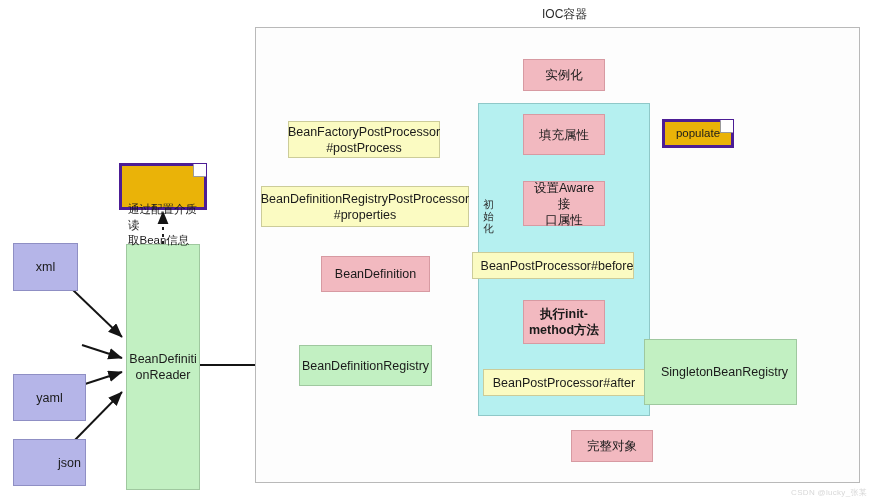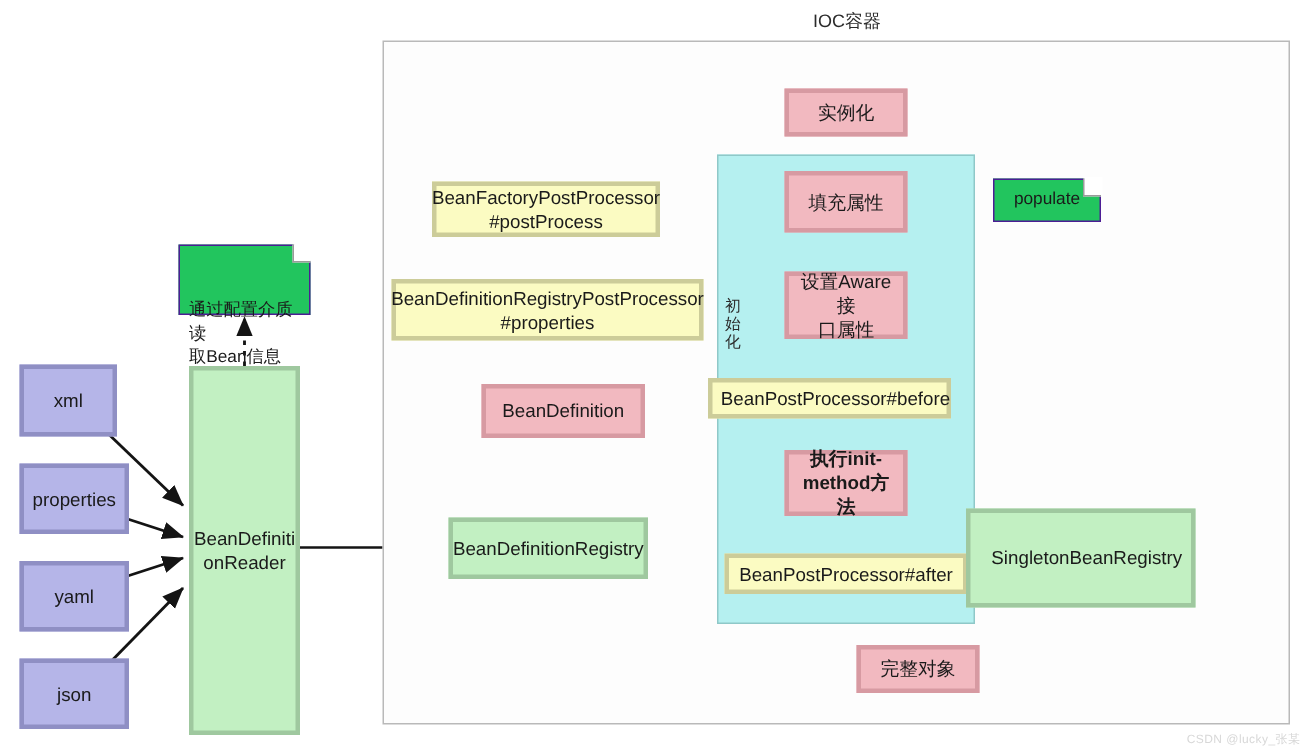--- a/index.html
+++ b/index.html
@@ -31,7 +31,7 @@
     font-size: 12.5px;
     line-height: 1.28;
     color: #1a1a1a;
-    border: 3px solid #0f172a;
+    border: 1px solid #0f172a;
     padding: 2px 4px;
     white-space: pre-line;
     z-index: 3;

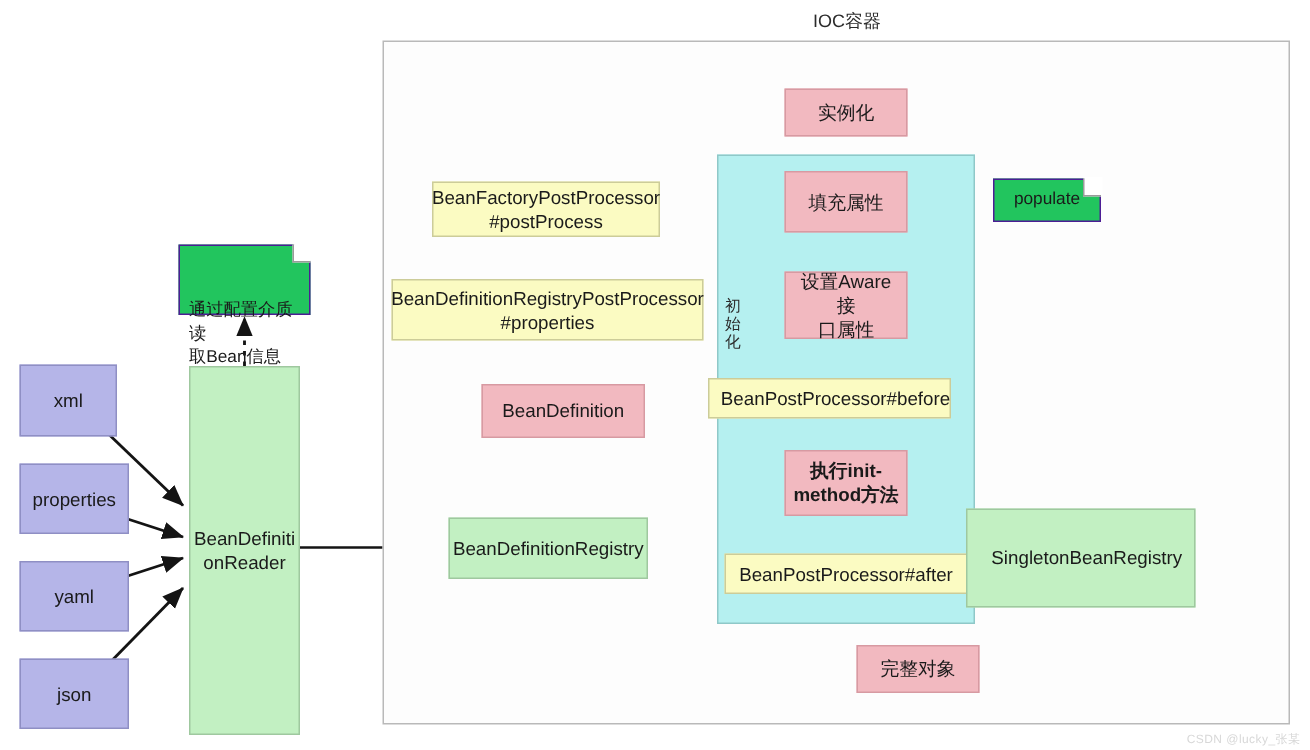--- a/index.html
+++ b/index.html
@@ -73,8 +73,8 @@
   }
   .note {
     position: absolute;
-    background: #22c55e;
-    border: 1px solid #4c1d95;
+    background: #eab308;
+    border: 3px solid #4c1d95;
     font-size: 11.5px;
     line-height: 1.35;
     color: #1a1a1a;

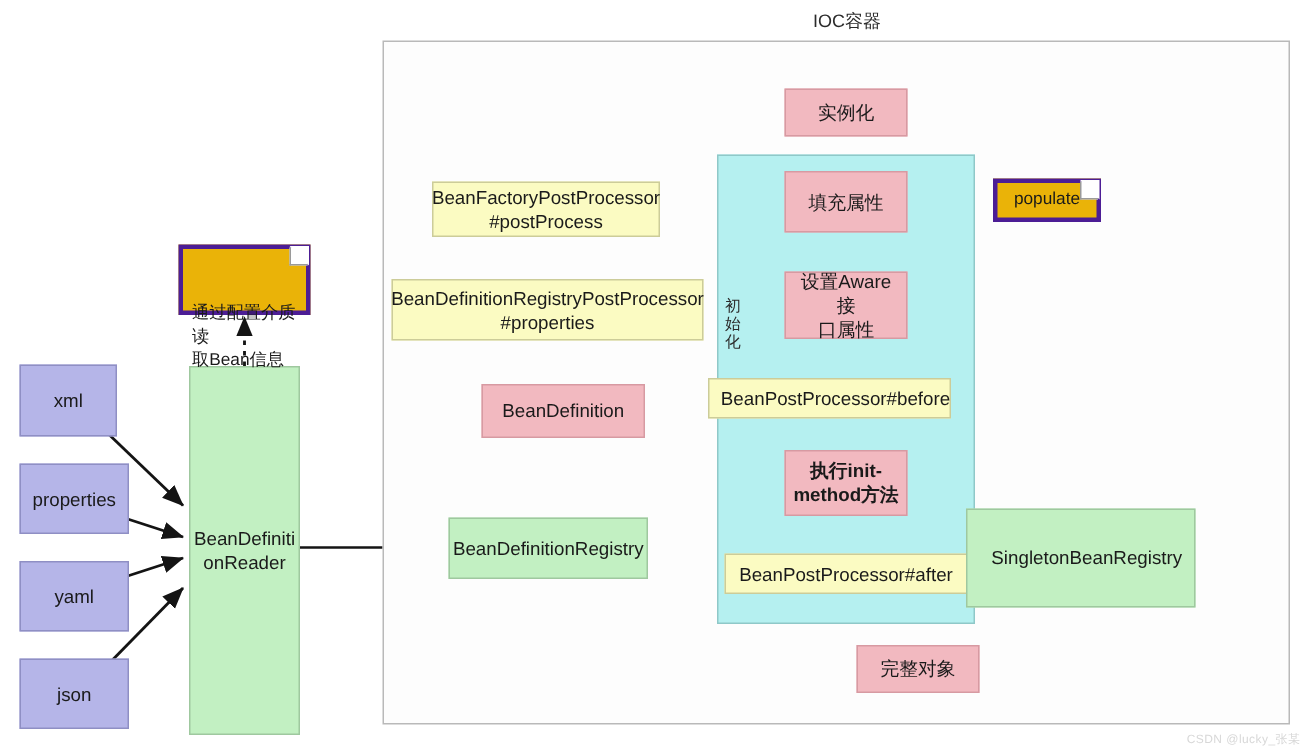--- a/index.html
+++ b/index.html
@@ -171,9 +171,6 @@
   <div class="node blue" style="left:13px; top:243px; width:65px; height:48px;">
     <span>xml</span>
   </div>
-  <div class="node blue" style="left:13px; top:309px; width:73px; height:47px;">
-    <span>properties</span>
-  </div>
   <div class="node blue" style="left:13px; top:374px; width:73px; height:47px;">
     <span>yaml</span>
   </div>

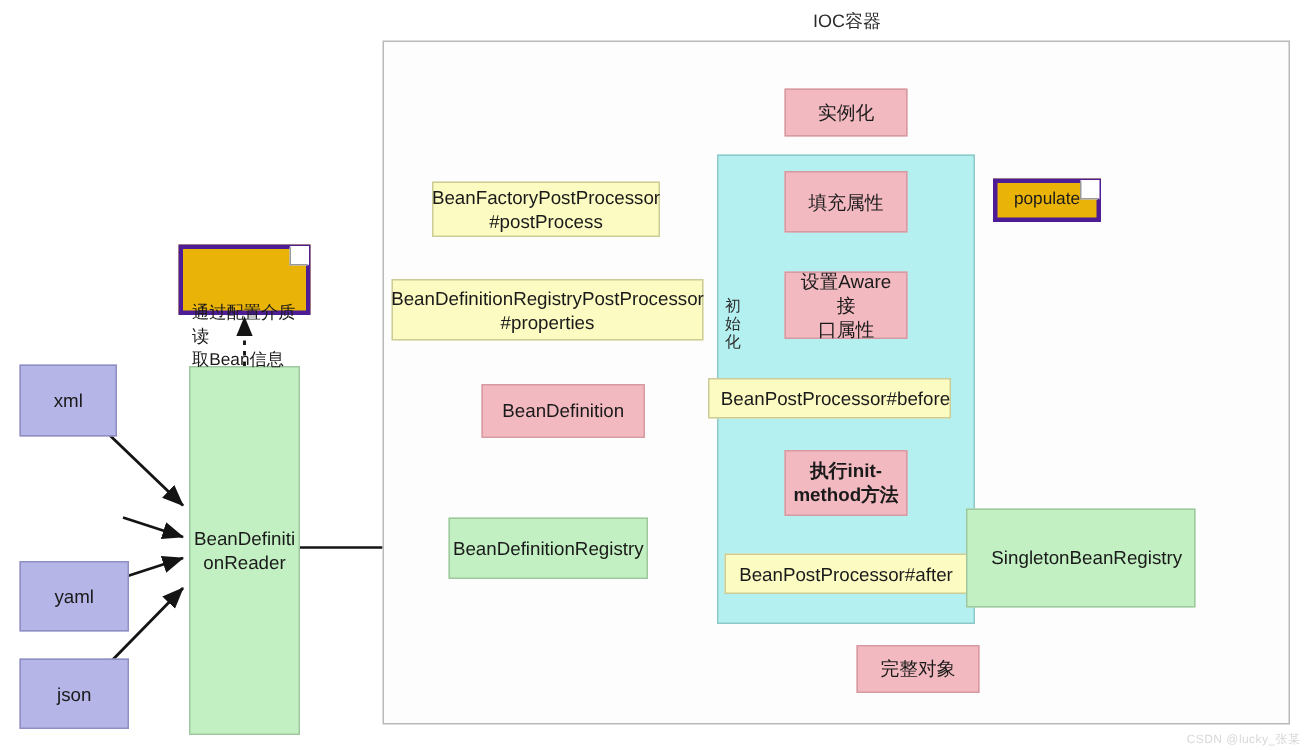--- a/index.html
+++ b/index.html
@@ -174,7 +174,7 @@
   <div class="node blue" style="left:13px; top:374px; width:73px; height:47px;">
     <span>yaml</span>
   </div>
-  <div class="node blue" style="left:13px; top:439px; width:73px; height:47px;">
+  <div class="node blue" style="left:13px; top:439px; width:73px; height:47px;justify-content:flex-end;">
     <span>json</span>
   </div>
 

